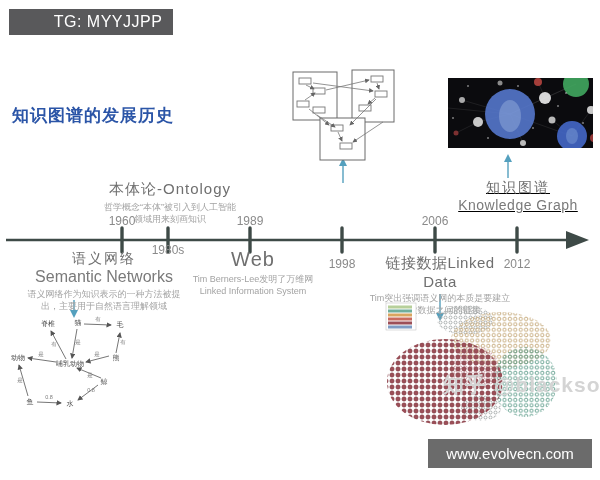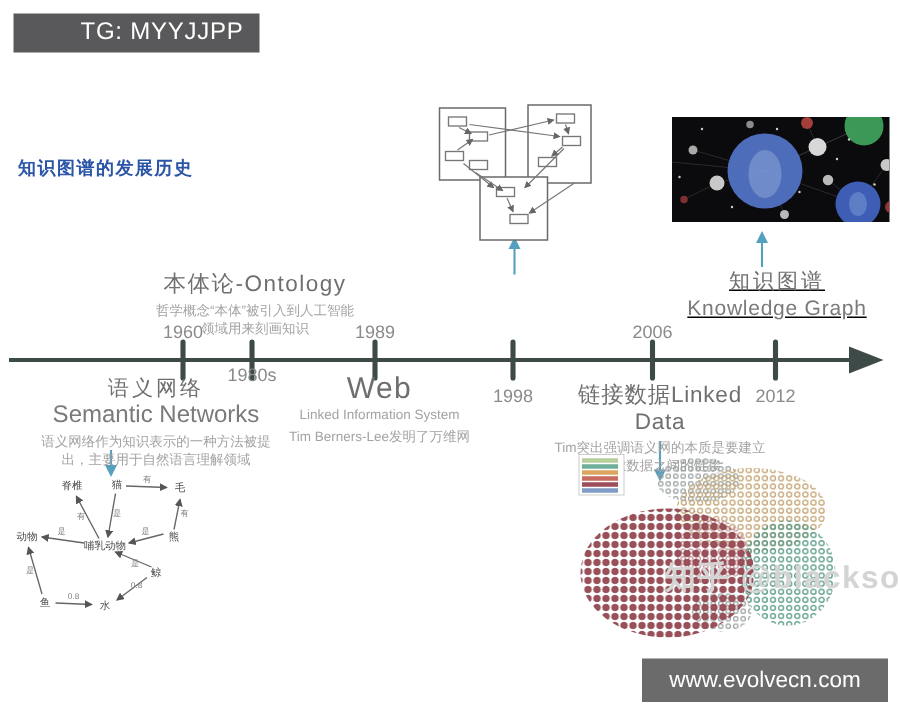--- a/index.html
+++ b/index.html
@@ -19,7 +19,7 @@
     display:flex;align-items:center;justify-content:center;
   }
   .page-title{
-    position:absolute;left:12px;top:104px;font-size:12px;font-weight:bold;
+    position:absolute;left:12px;top:104px;font-size:17px;font-weight:bold;
     color:var(--accent-blue,#2B55A7);letter-spacing:1px;
   }
   .timeline-svg{position:absolute;left:0;top:0;width:600px;height:480px;}

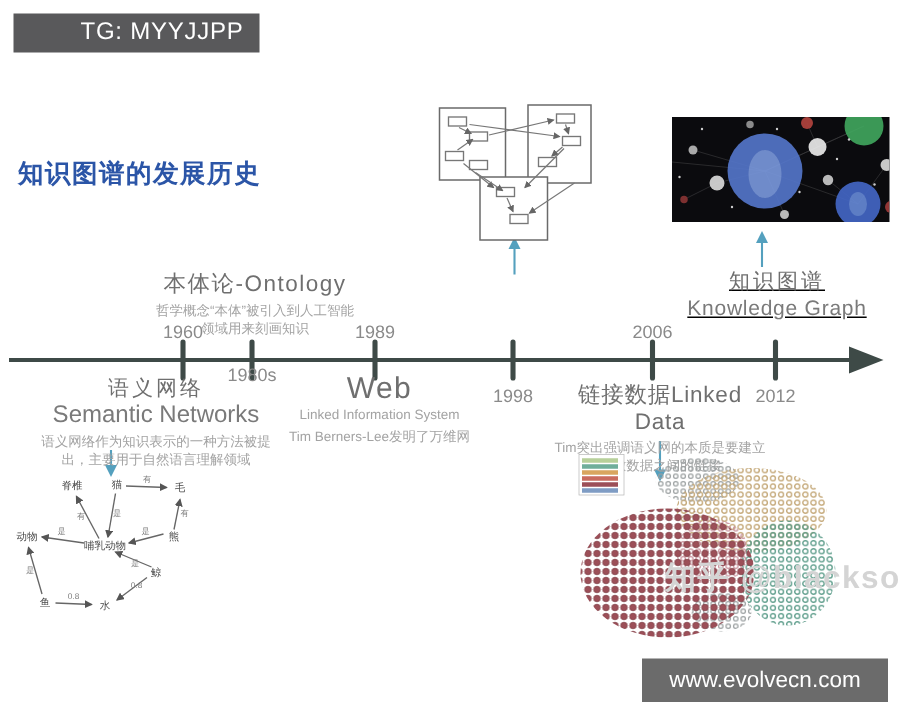--- a/index.html
+++ b/index.html
@@ -98,8 +98,8 @@
 
   <div class="event" style="left:190px;top:248px;width:126px;">
     <div class="ev-web">Web</div>
+    <div class="ev-desc">Tim Berners-Lee发明了万维网</div>
     <div class="ev-desc" style="margin-top:0;">Linked Information System</div>
-    <div class="ev-desc">Tim Berners-Lee发明了万维网</div>
   </div>
 
 

